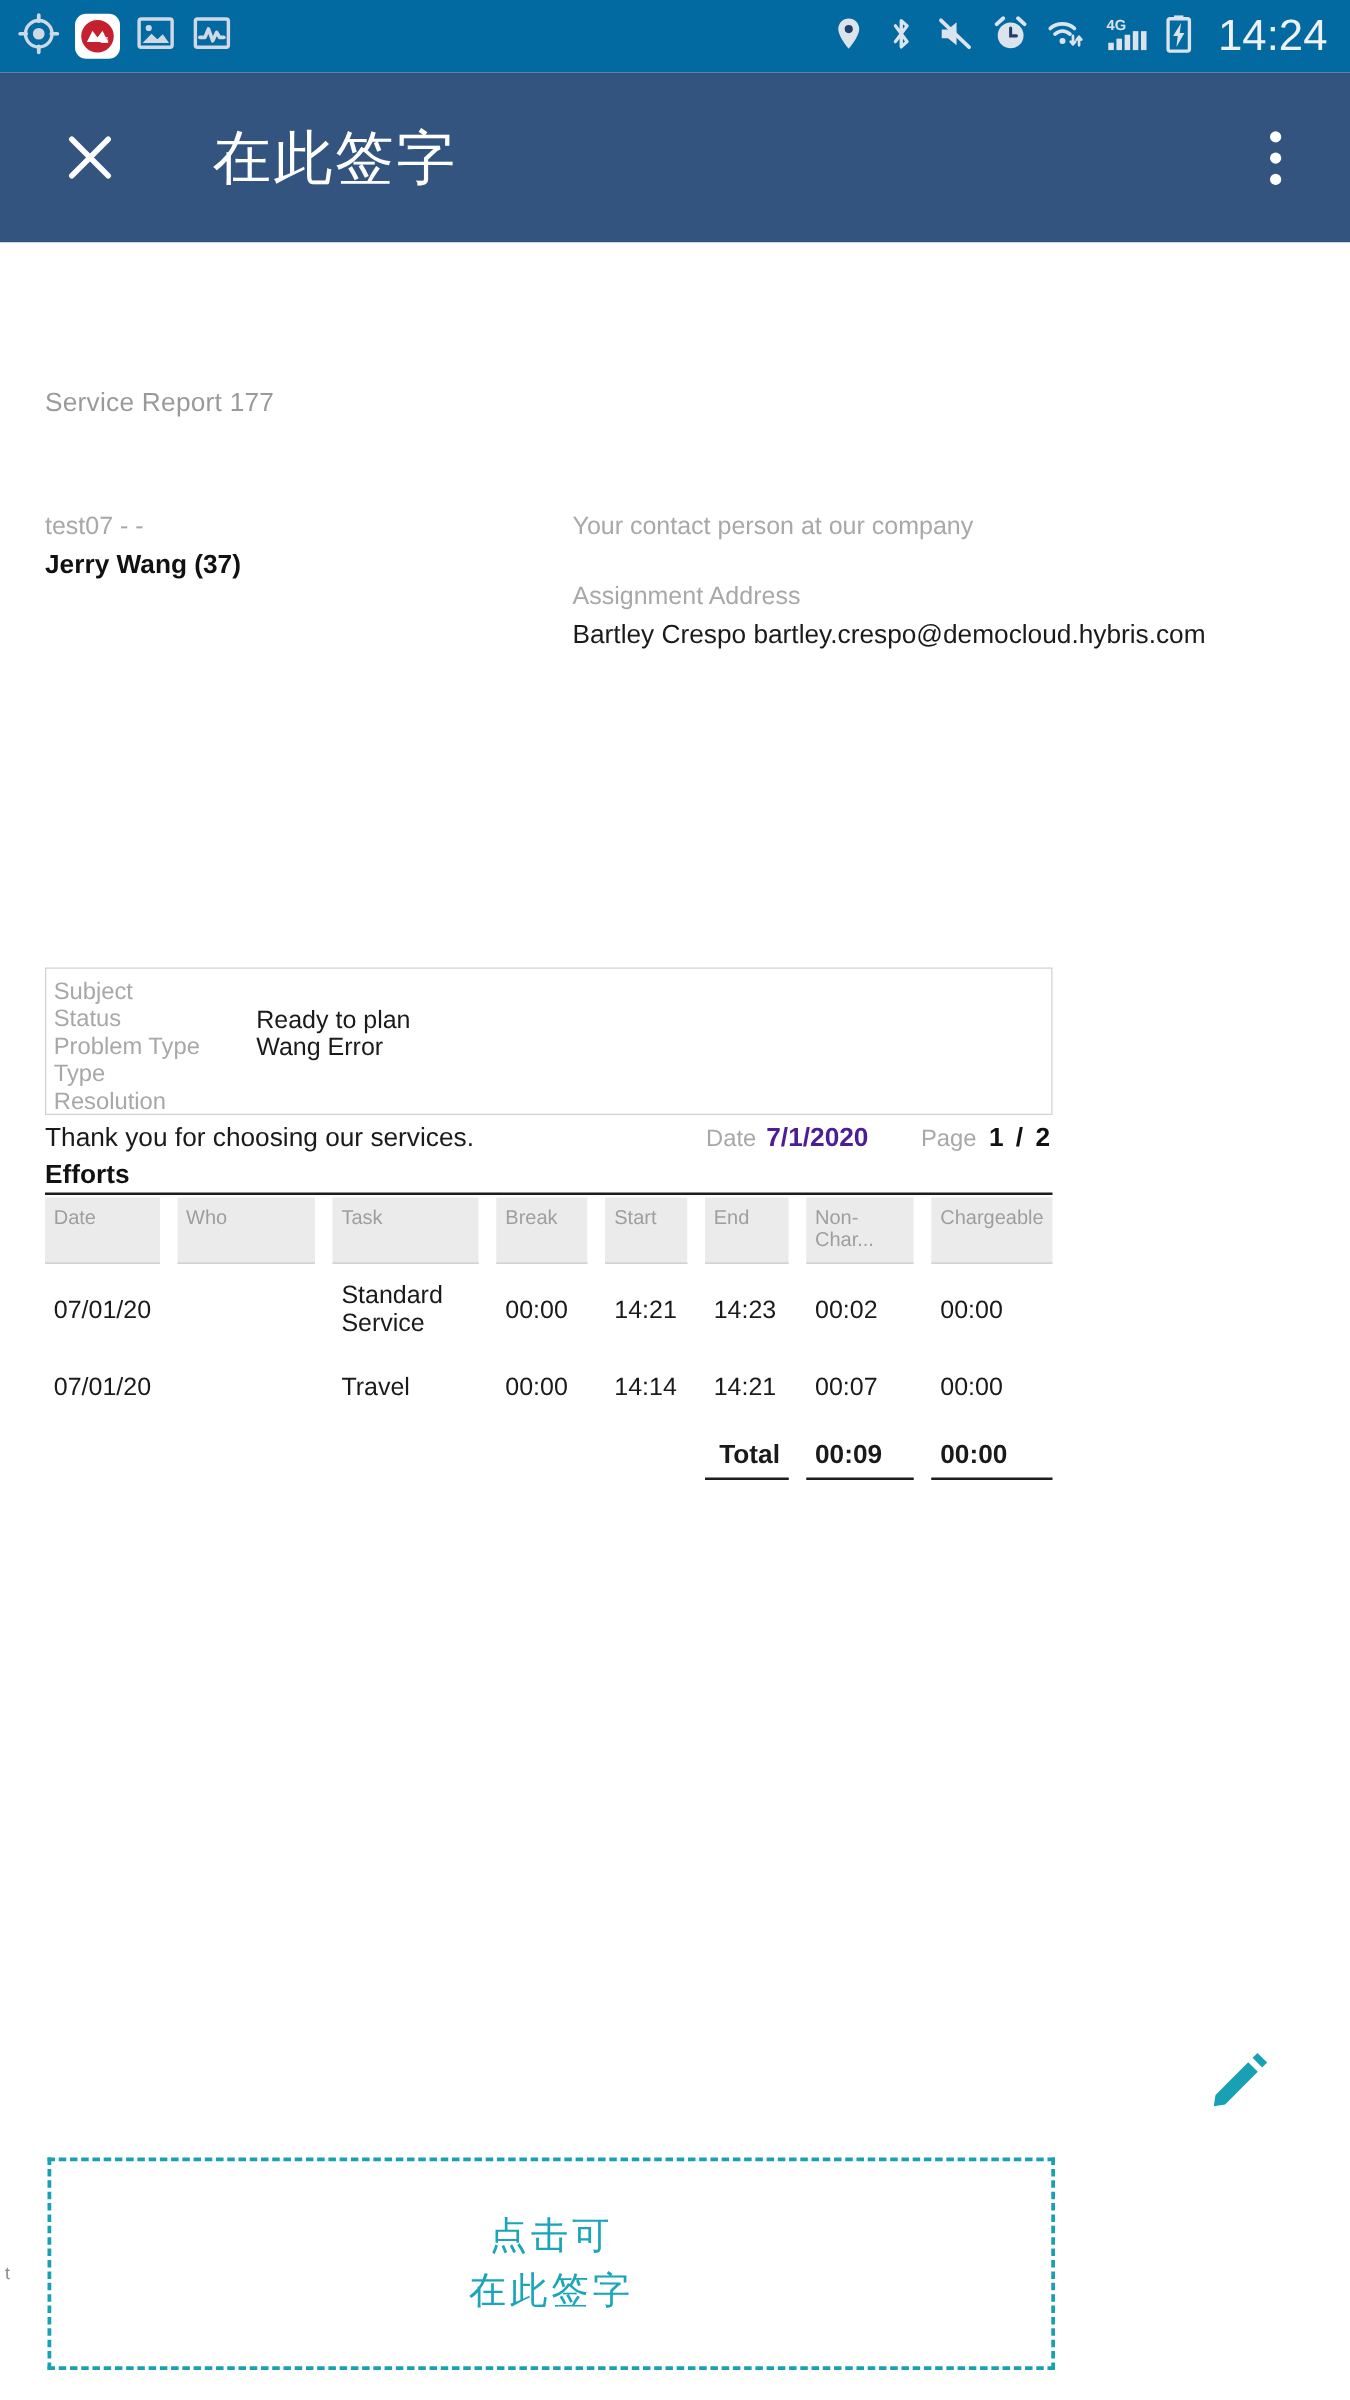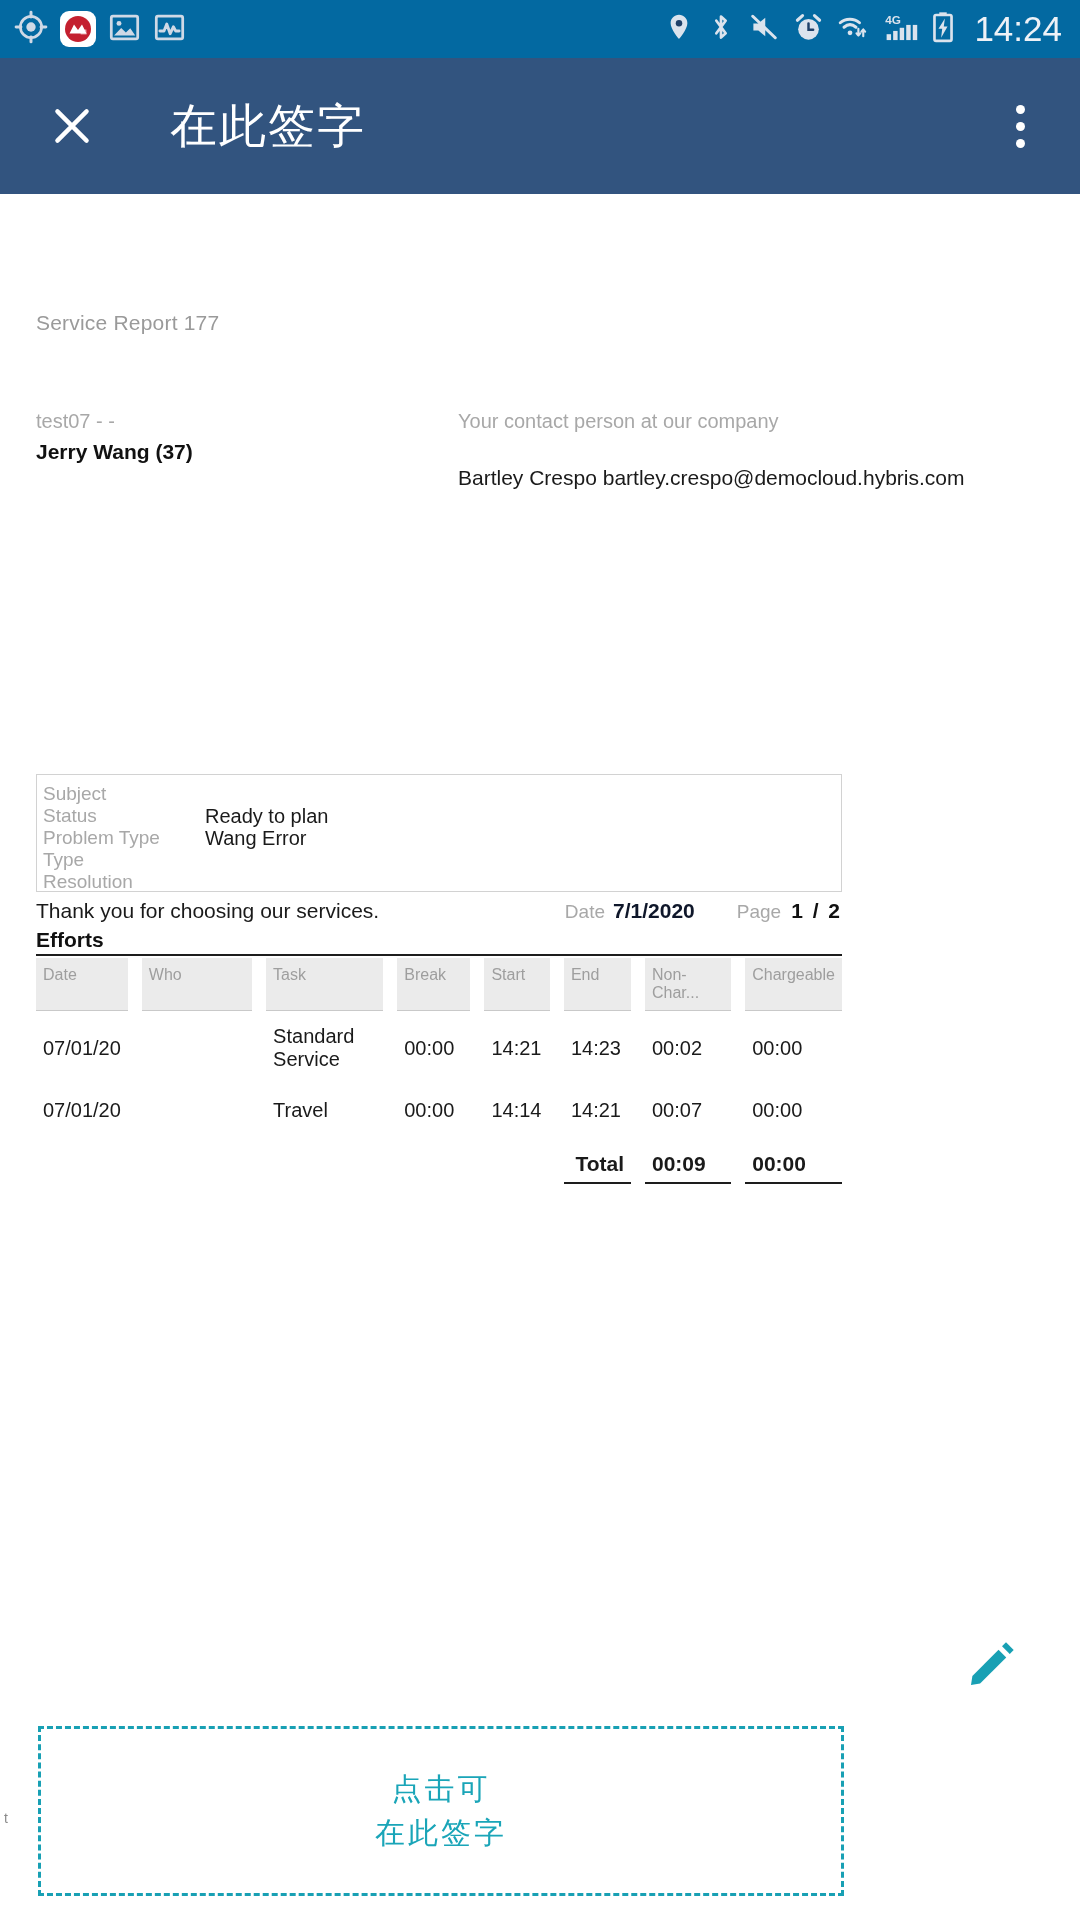--- a/index.html
+++ b/index.html
@@ -286,6 +286,7 @@
   <div class="info-right">
     <div class="muted">Your contact person at our company</div>
     <div class="gap-26"></div>
+    <div class="muted">Assignment Address</div>
     <div class="plain">Bartley Crespo bartley.crespo@democloud.hybris.com</div>
   </div>
 

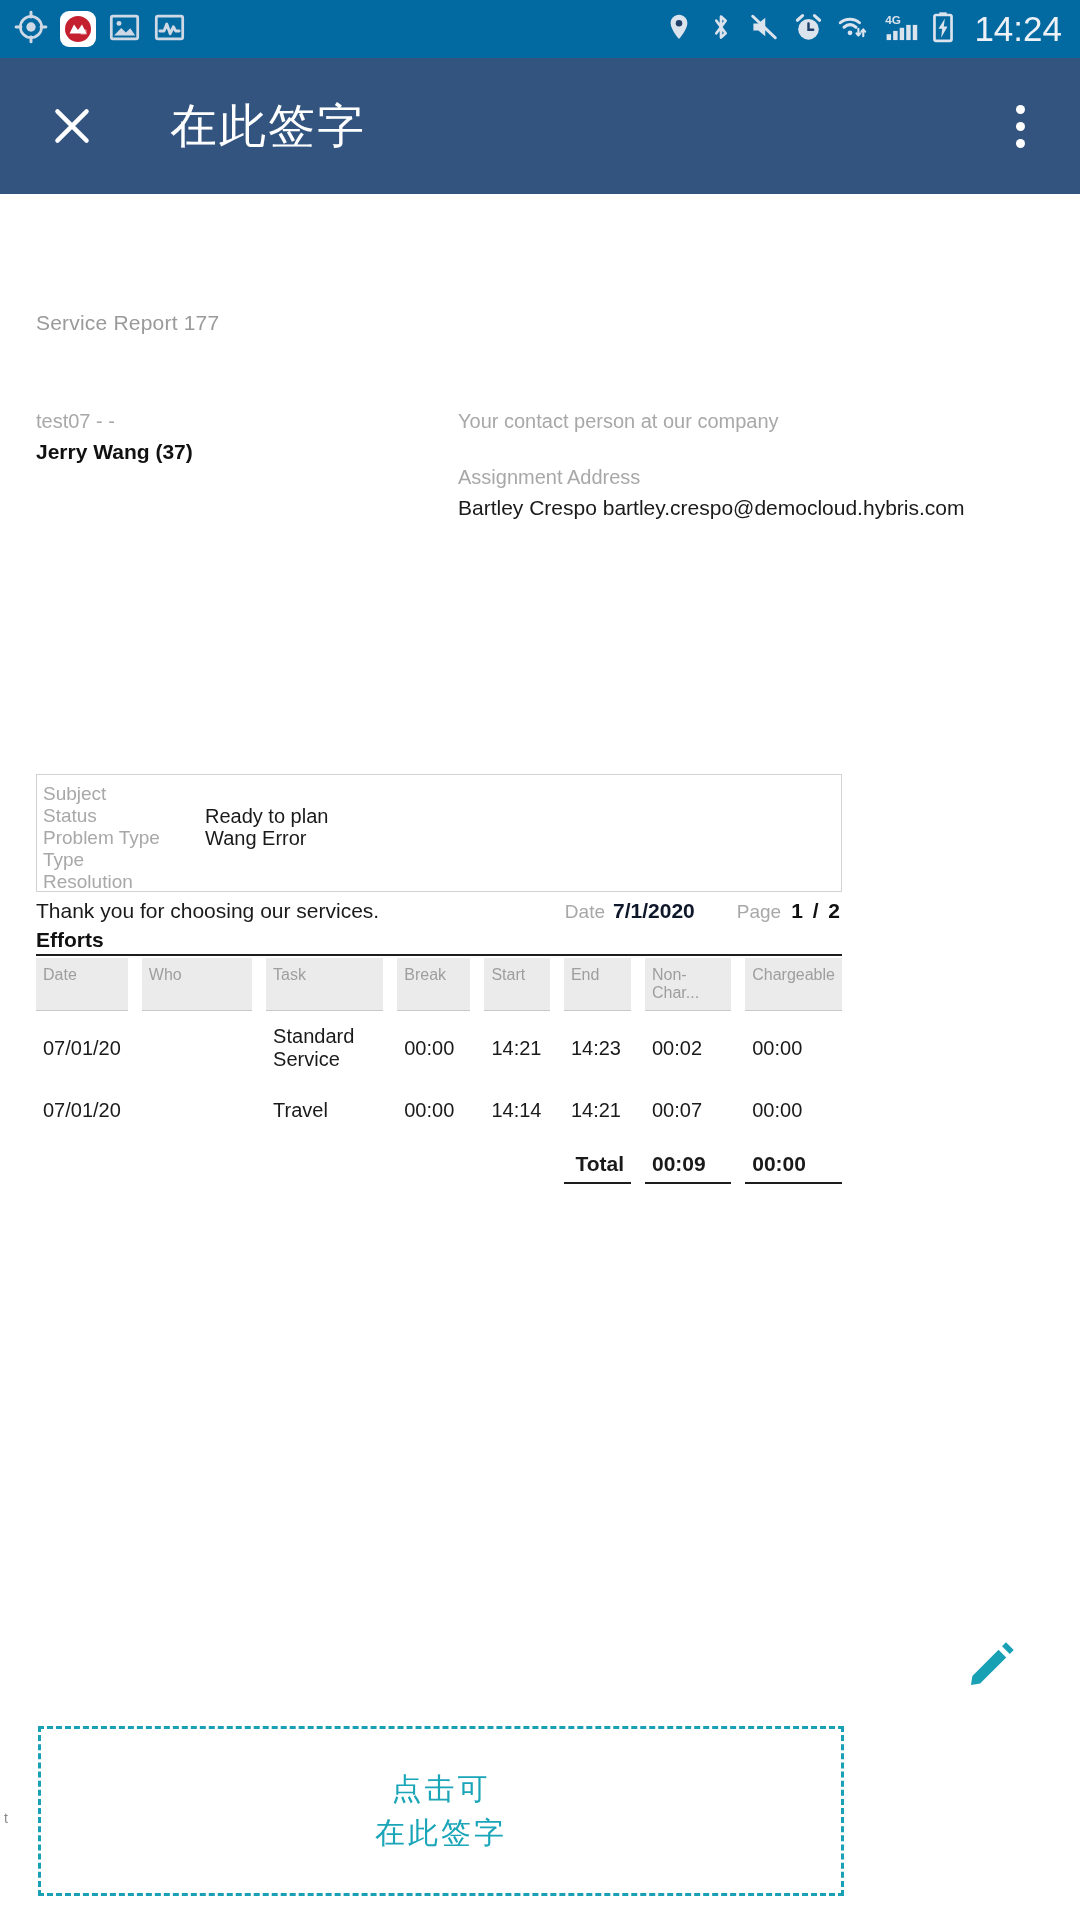--- a/index.html
+++ b/index.html
@@ -98,7 +98,7 @@
   .thanks-text{ color:#1a1a1a; font-size:21px; }
   .meta{ margin-left:auto; display:flex; align-items:baseline; gap:0; }
   .meta-label{ color:#a8a8a8; font-size:19px; }
-  .meta-val{ color:#0f172a; font-size:21px; font-weight:bold; margin-left:8px; }
+  .meta-val{ color:#4c1d95; font-size:21px; font-weight:bold; margin-left:8px; }
   .meta-gap{ width:42px; }
   .page-nums{ color:#111; font-size:21px; font-weight:bold; margin-left:10px; letter-spacing:2px; }
 

